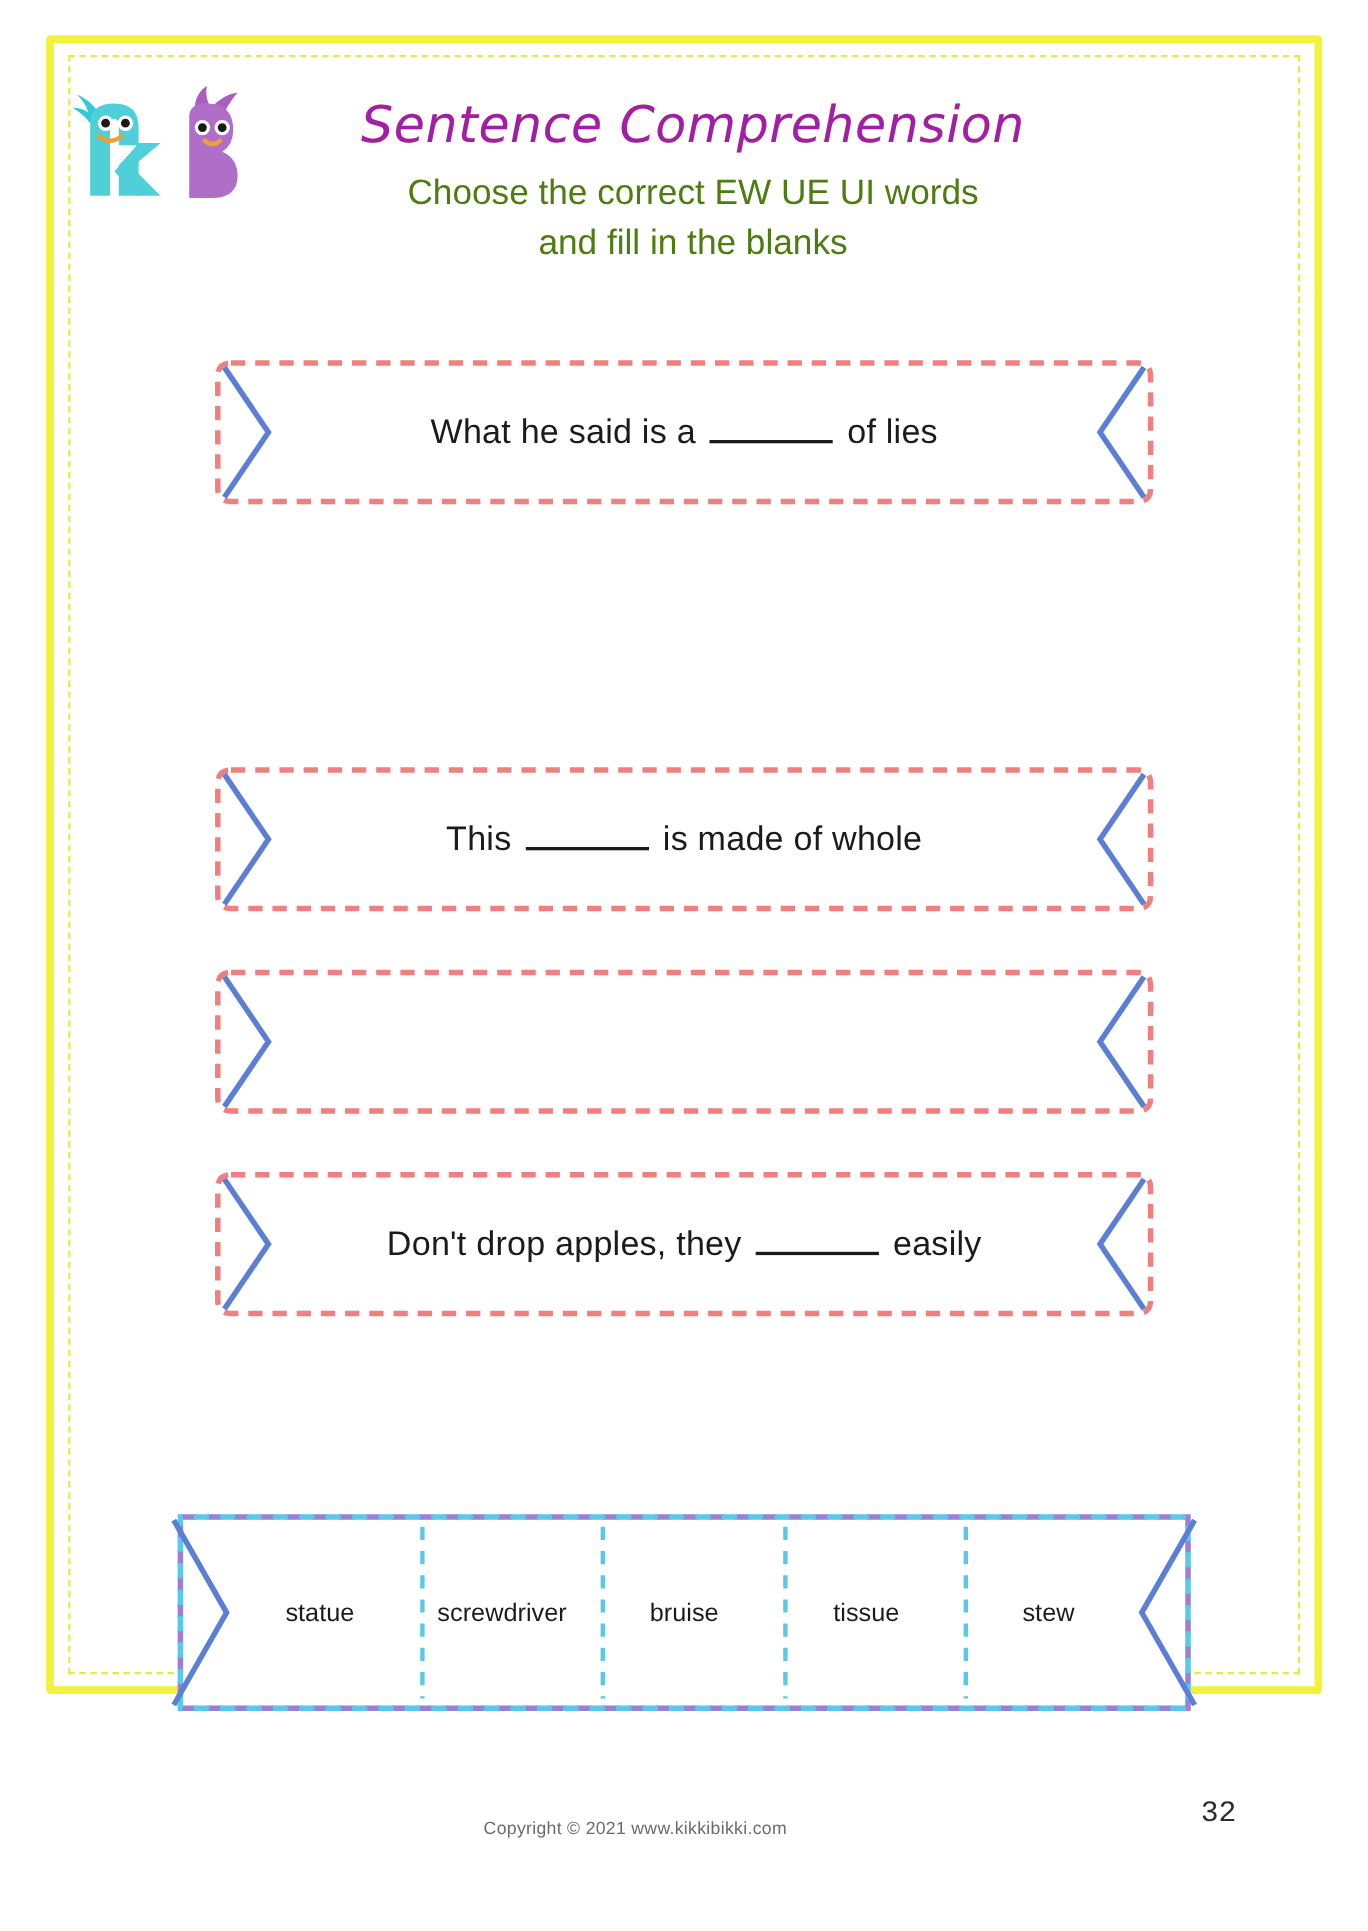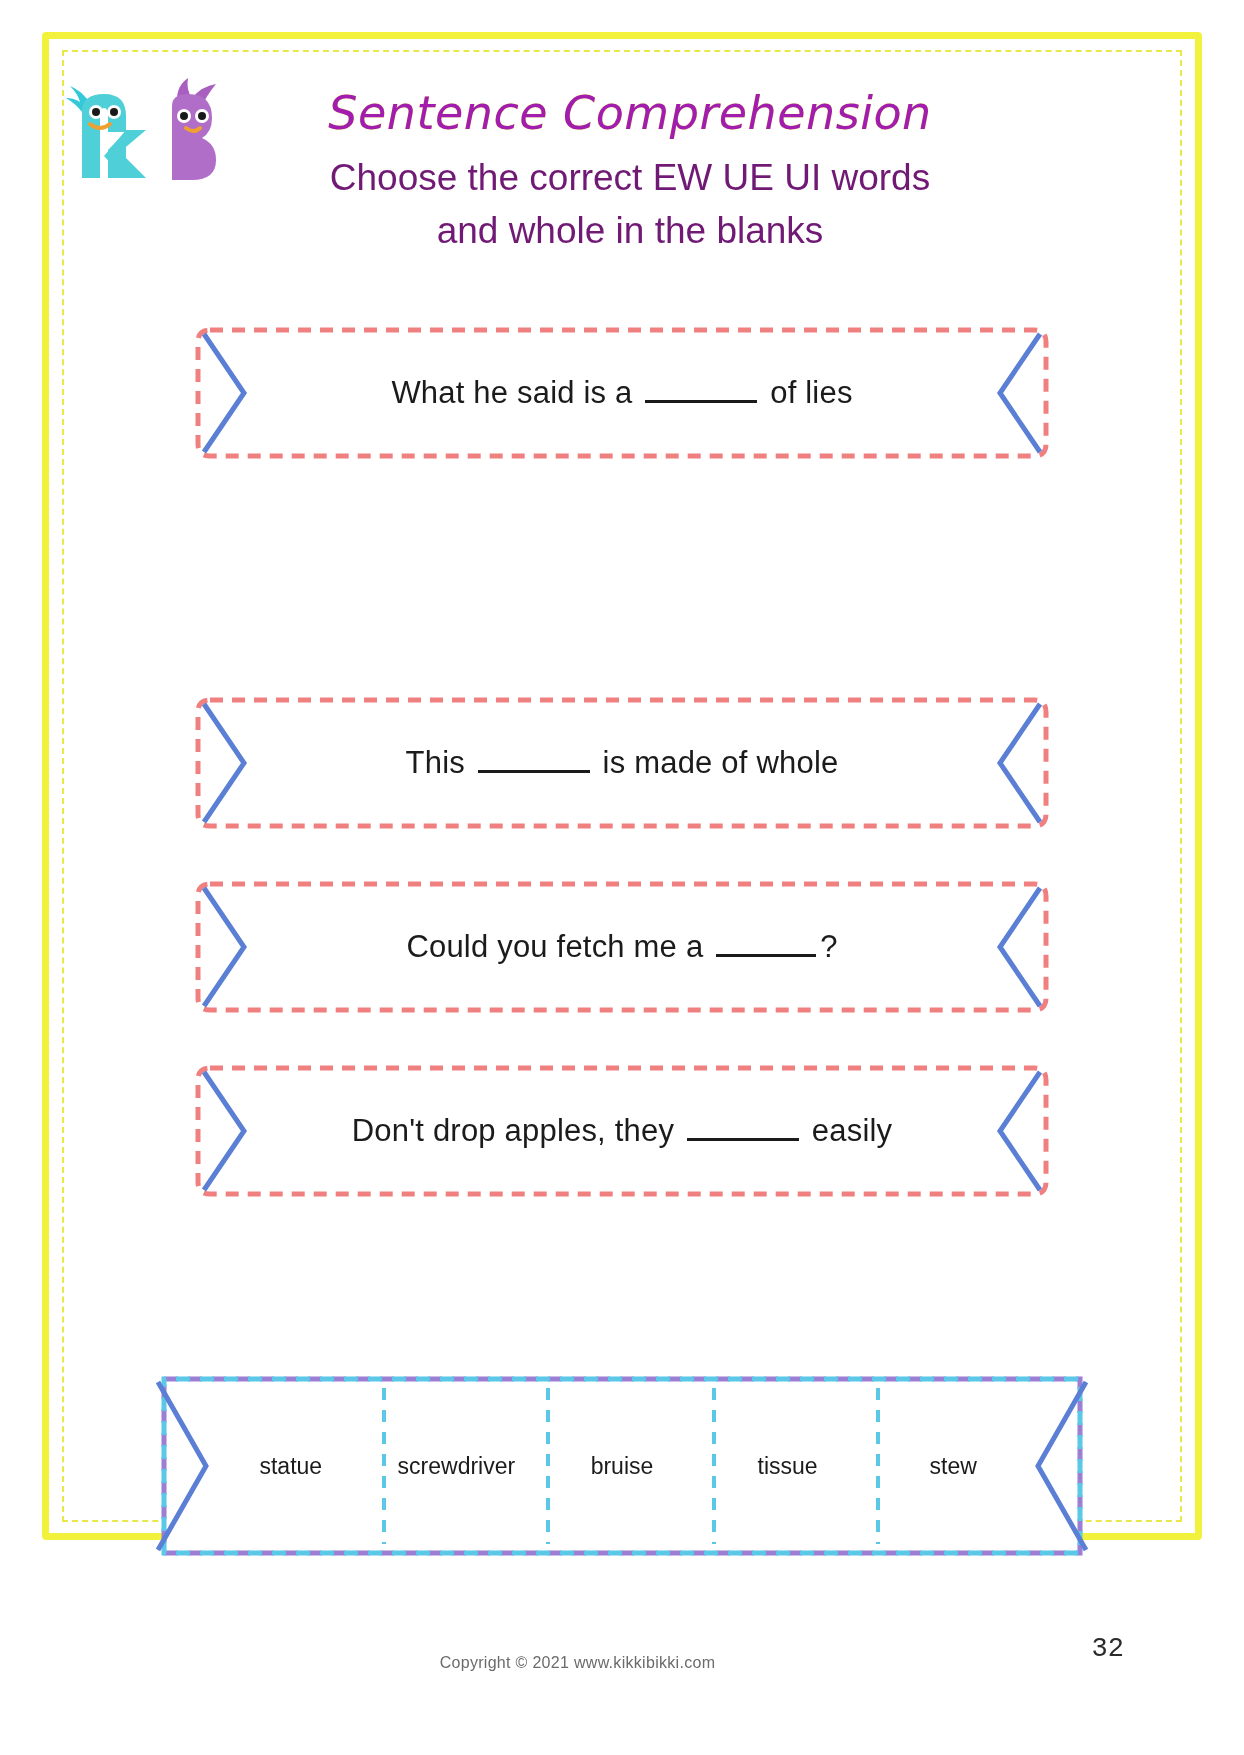--- a/index.html
+++ b/index.html
@@ -68,8 +68,8 @@
   }
   .subtitle {
     font-family: "Liberation Sans", sans-serif;
-    font-size: 37px;
-    color: #701a75;
+    font-size: 32px;
+    color: #4d7c0f;
     line-height: 1.45;
     margin: 0;
   }

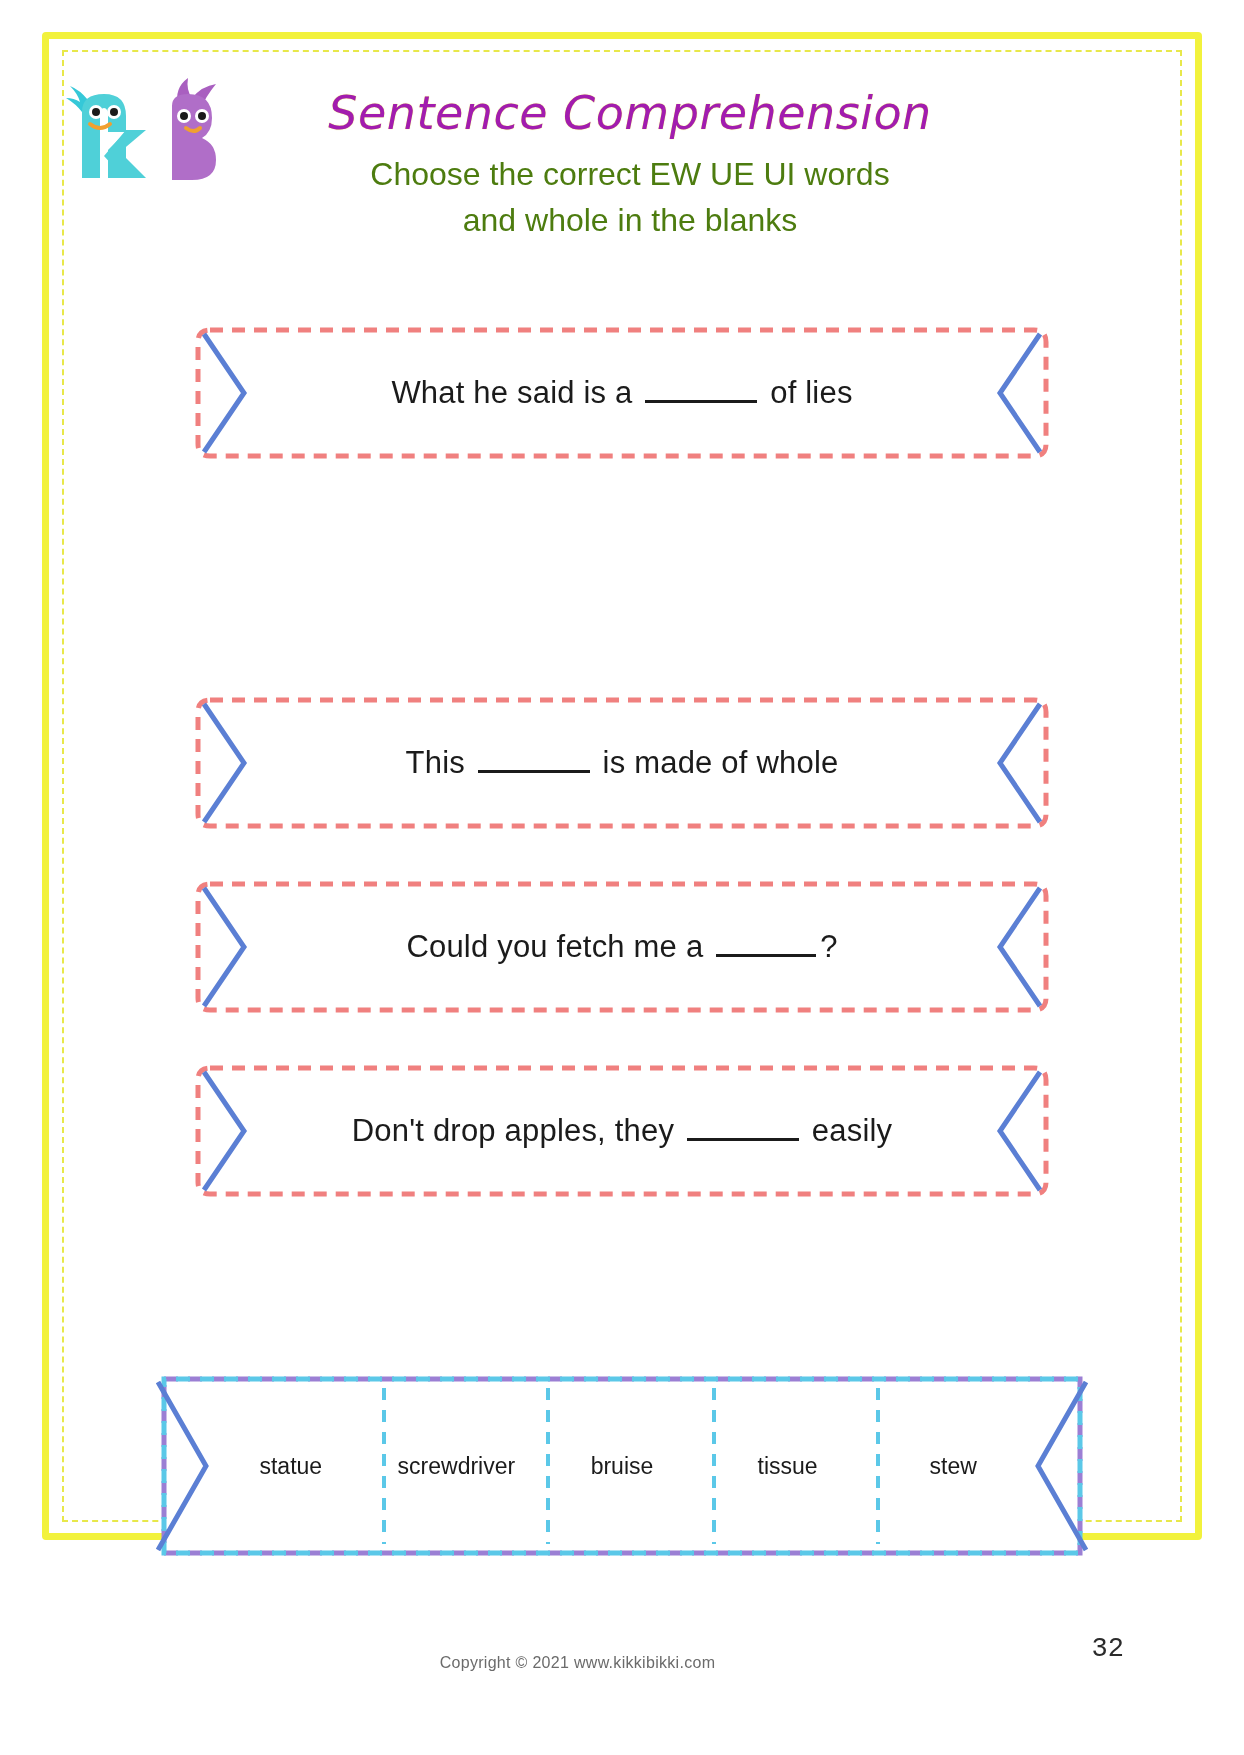--- a/index.html
+++ b/index.html
@@ -195,7 +195,7 @@
     <h1 class="title">Sentence Comprehension</h1>
     <p class="subtitle">
       <span>Choose the correct  EW UE UI words</span><br>
-      <span>and whole in the blanks</span>
+      <span>and fill in the blanks</span>
     </p>
   </div>
 

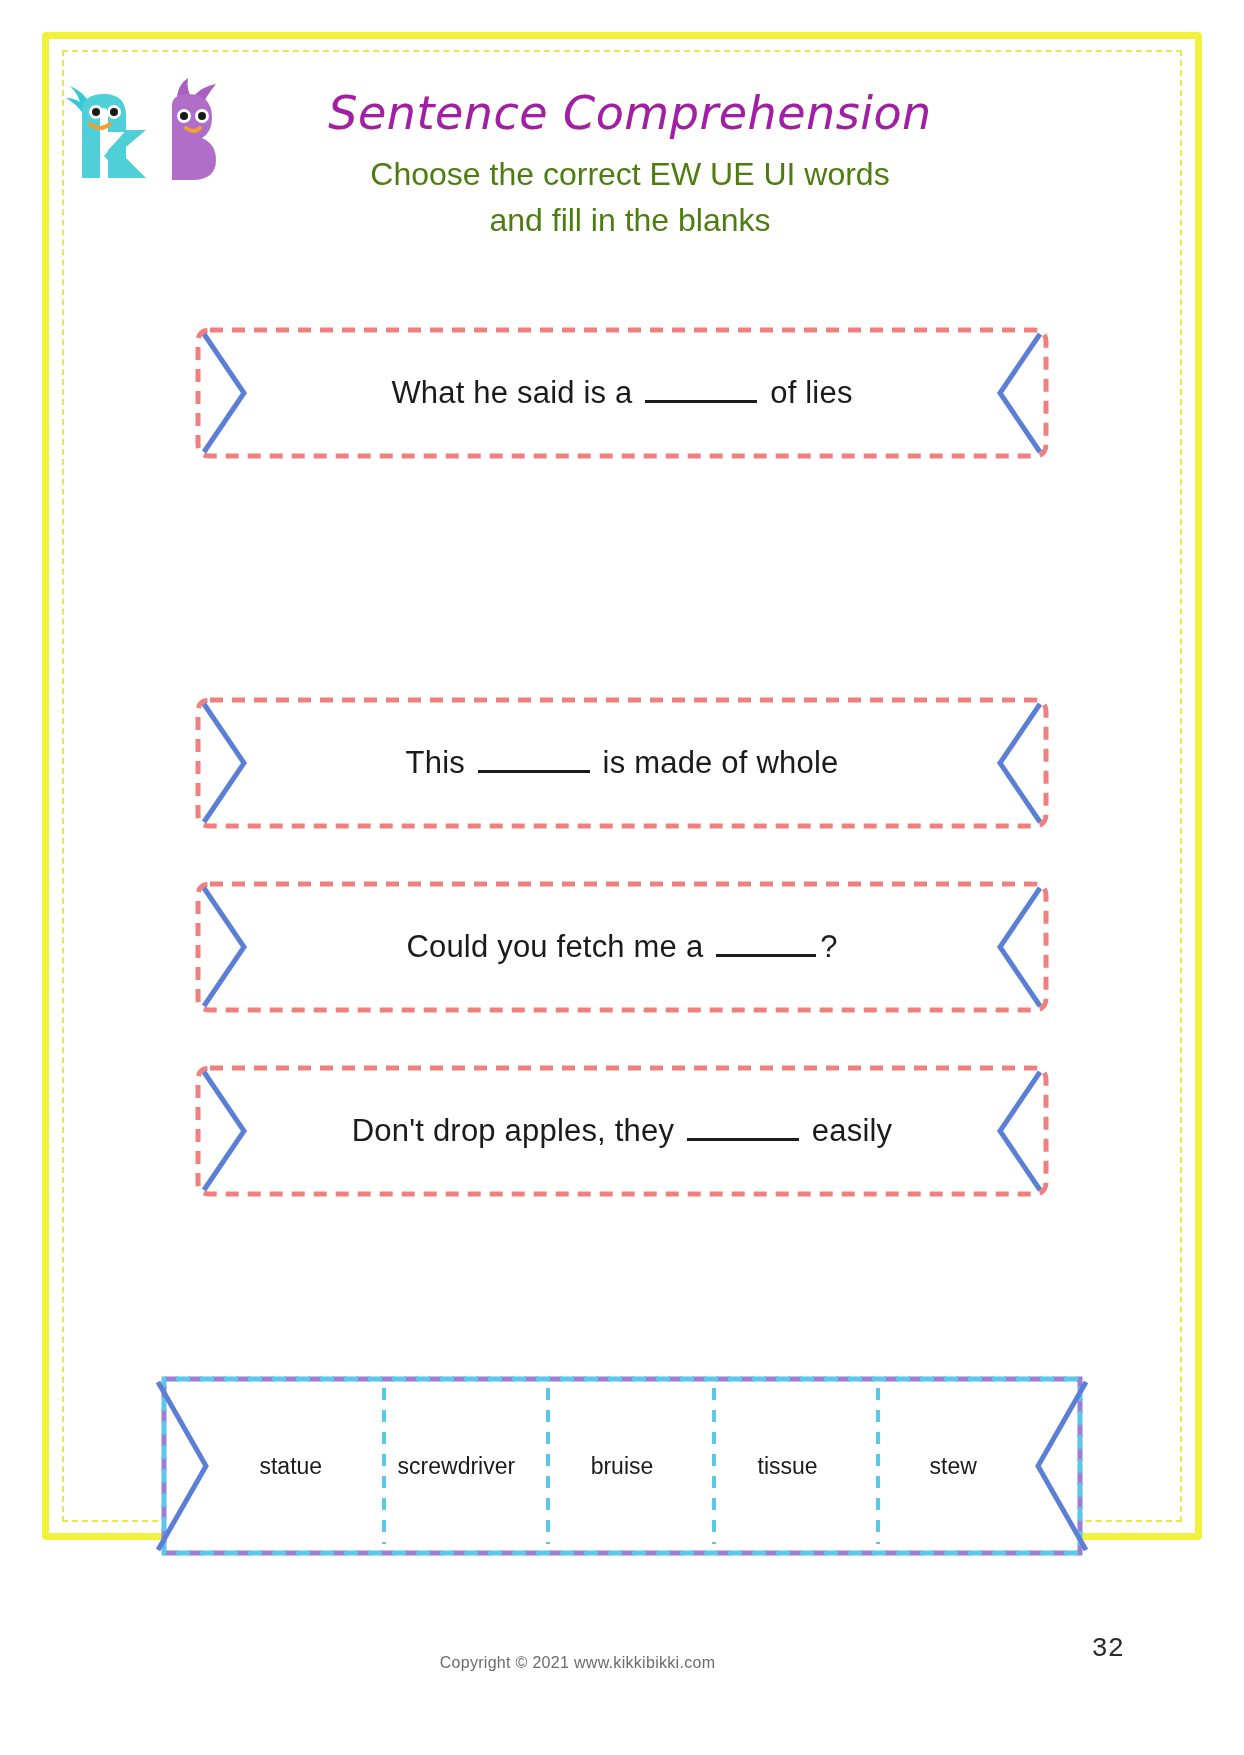--- a/index.html
+++ b/index.html
@@ -232,10 +232,6 @@
       <path d="M12 10 L52 69 L12 128" fill="none" stroke="#5b7fd4" stroke-width="5"></path>
       <path d="M848 10 L808 69 L848 128" fill="none" stroke="#5b7fd4" stroke-width="5"></path>
     </svg>
-    <div class="text">
-      <span>Could you fetch me a</span>
-      <span class="blank short"></span><span>?</span>
-    </div>
   </div>
 
   <div class="ribbon" style="top:1062px">

